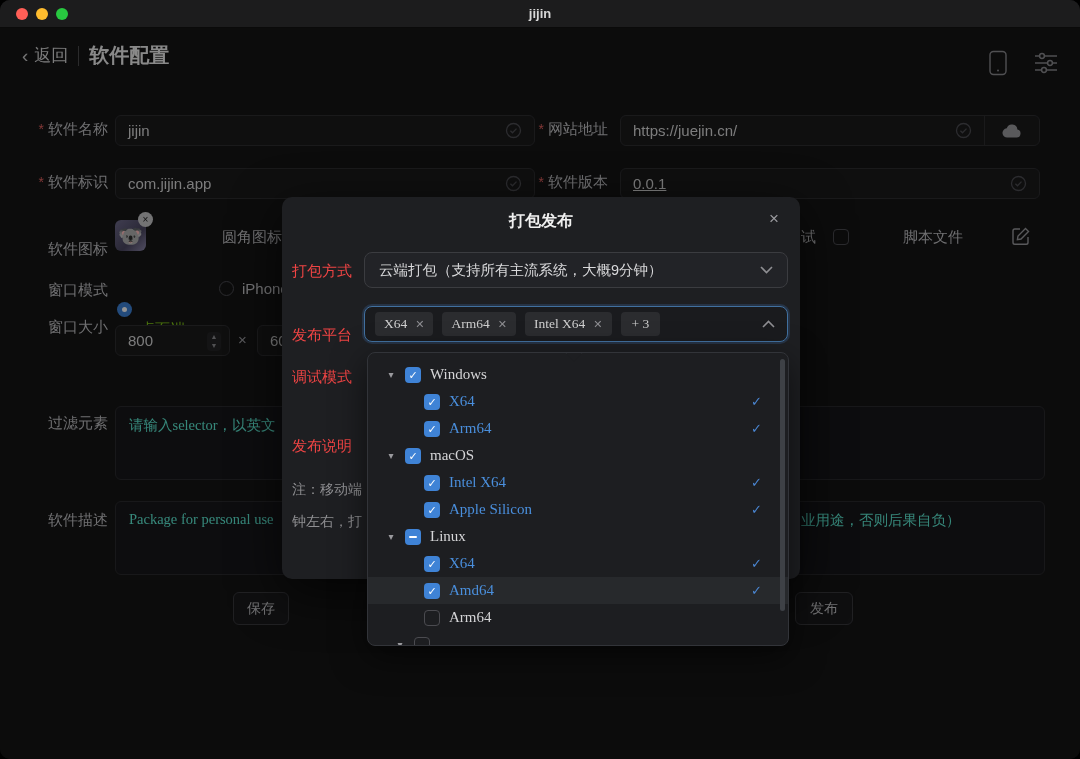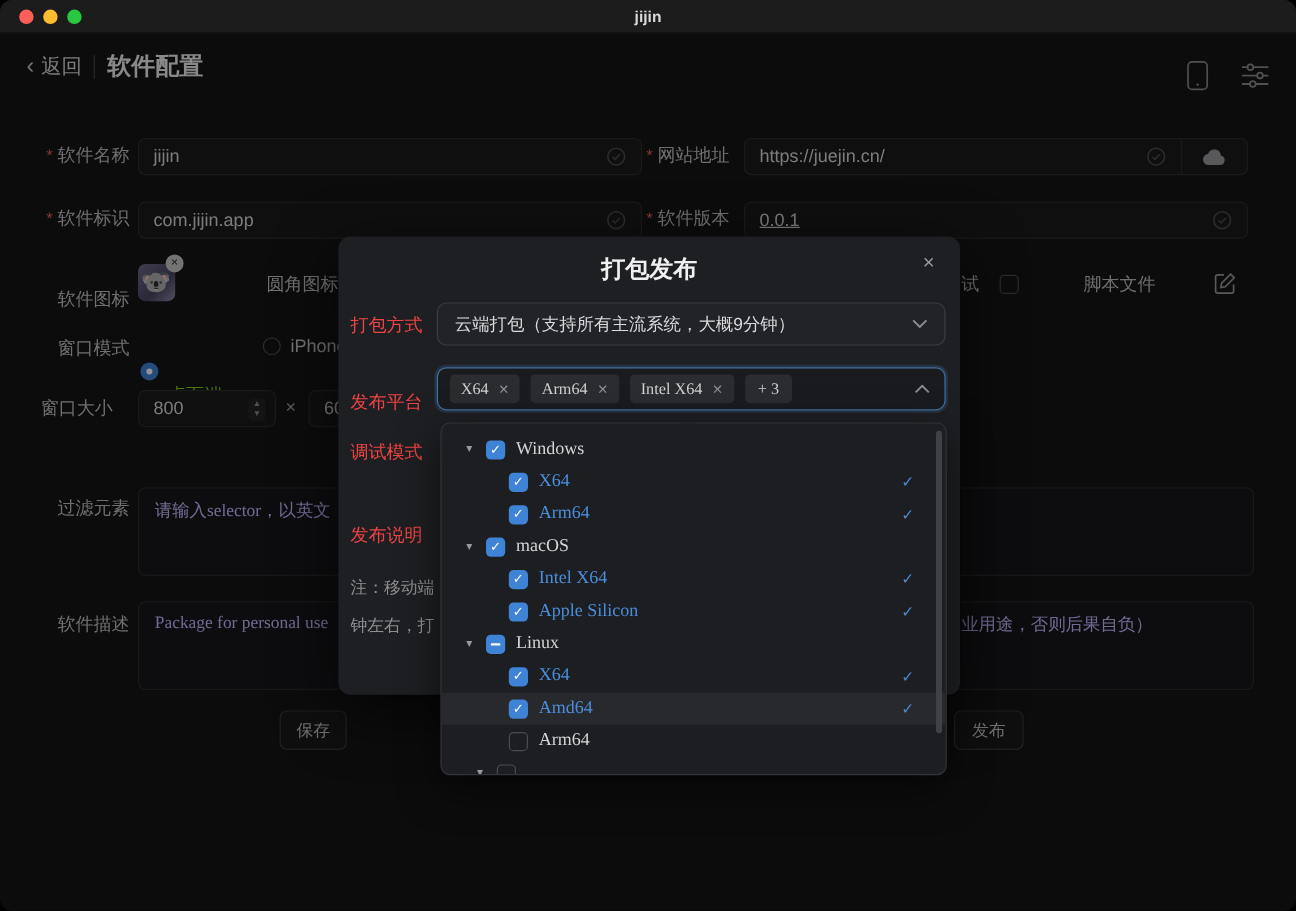--- a/index.html
+++ b/index.html
@@ -67,7 +67,7 @@
 
   
   .modal { position:absolute; left:282px; top:197px; width:518px; height:382px; background:#1e1f22; border-radius:10px; box-shadow:0 14px 50px rgba(0,0,0,.65); z-index:10; }
-  .modal-title { position:absolute; left:0; top:14px; width:100%; text-align:center; font-size:20px; font-weight:bold; color:#f0f0f0; }
+  .modal-title { position:absolute; left:0; top:14px; width:100%; text-align:center; font-size:16px; font-weight:bold; color:#f0f0f0; }
   .modal-close { position:absolute; right:16px; top:12px; width:20px; height:20px; color:#9a9a9e; font-size:17px; line-height:20px; text-align:center; }
   .m-label { position:absolute; left:10px; width:72px; font-size:15px; color:#ef4444; white-space:nowrap; }
   .select { position:absolute; left:82px; width:424px; height:36px; border-radius:8px; display:flex; align-items:center; }

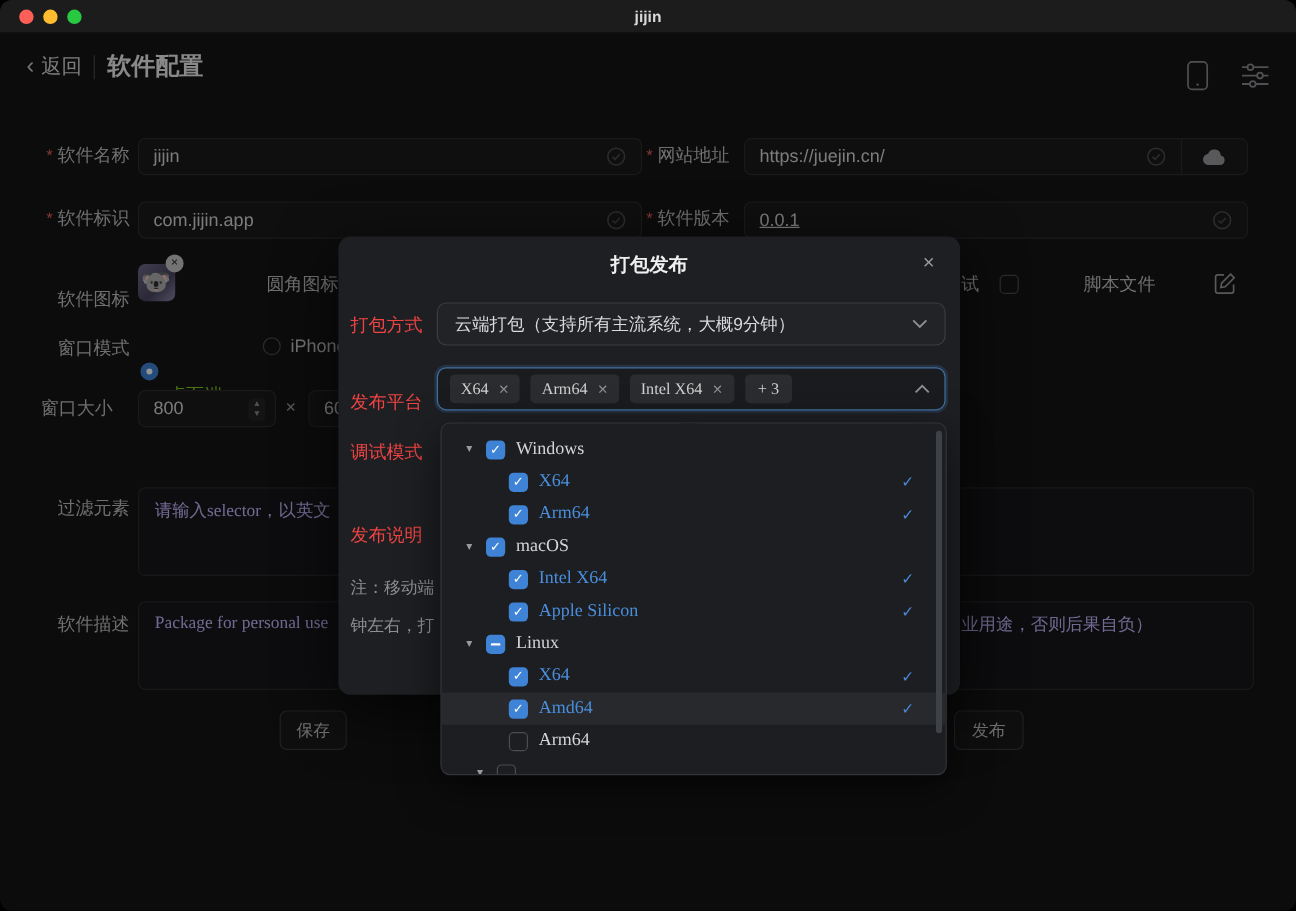--- a/index.html
+++ b/index.html
@@ -208,7 +208,7 @@
       <span class="clip" style="font-size:15px; color:#c3c3c6; width:44px;">iPhone</span>
     </div>
 
-    <div class="abs label" style="left:20px; top:303px; width:88px; text-align:center;">窗口大小</div>
+    <div class="abs label" style="left:20px; top:290px; width:88px; text-align:right;">窗口大小</div>
     <div class="input" style="left:115px; top:297px; width:115px; padding-right:28px;">
       <span class="val">800</span>
       <span class="stepper">▲<br>▼</span>

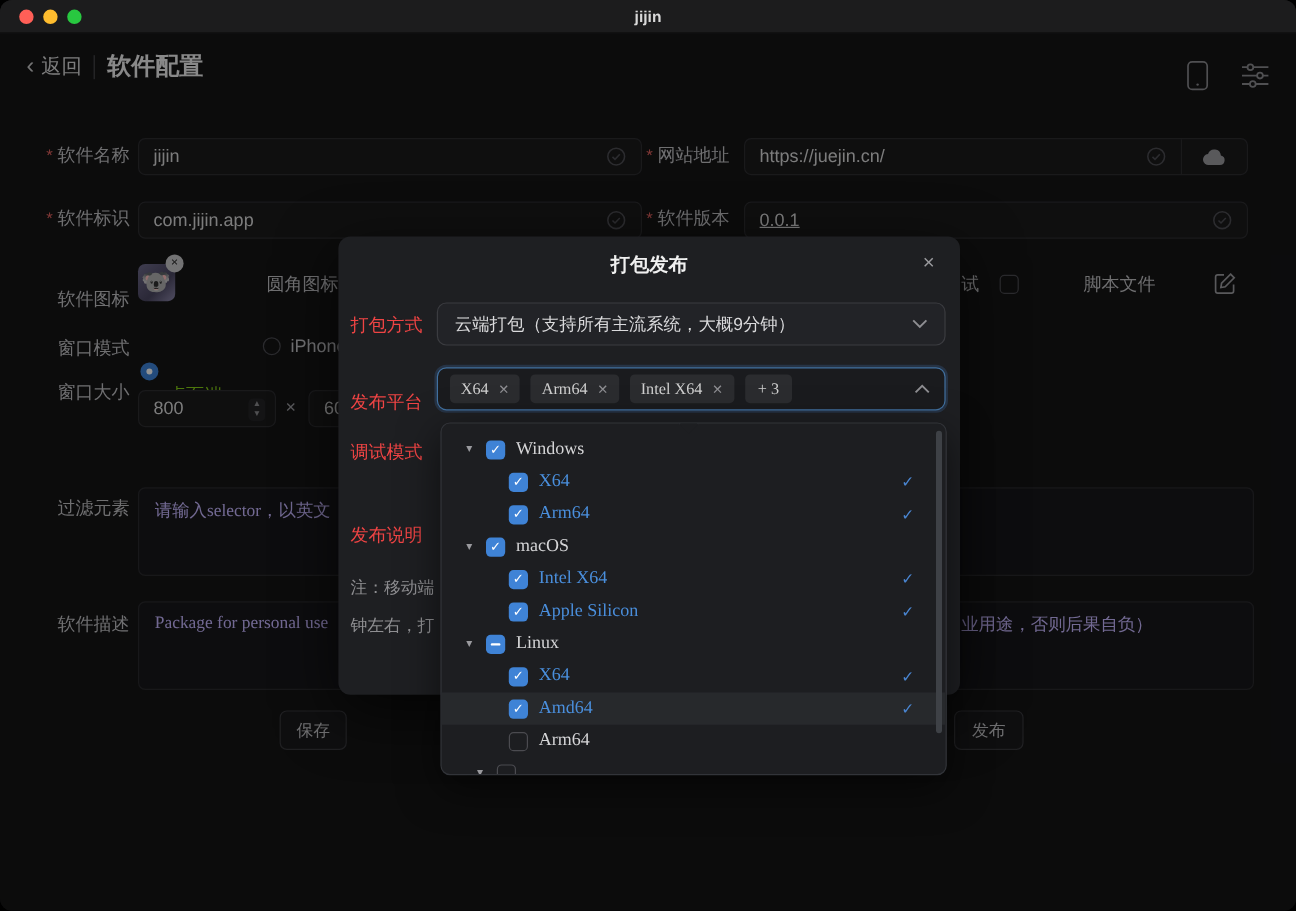--- a/index.html
+++ b/index.html
@@ -40,7 +40,7 @@
   .addon { position:absolute; right:0; top:0; bottom:0; width:55px; border-left:1px solid #2d2d30; display:flex; align-items:center; justify-content:center; }
 
   .textarea { position:absolute; background:#18181a; border:1px solid #2a2a2d; border-radius:6px; }
-  .ph { position:absolute; top:9px; color:#c4b5fd; font-size:14.5px; }
+  .ph { position:absolute; top:9px; color:#5eead4; font-size:14.5px; }
 
   .avatar { position:absolute; width:31px; height:31px; border-radius:6px; background:linear-gradient(135deg,#6e6a8a,#4a4660 60%,#8b86a8); display:flex; align-items:center; justify-content:center; font-size:20px; }
   .avatar-badge { position:absolute; width:15px; height:15px; border-radius:50%; background:#c6c6c8; color:#222; font-size:10px; line-height:15px; text-align:center; }

